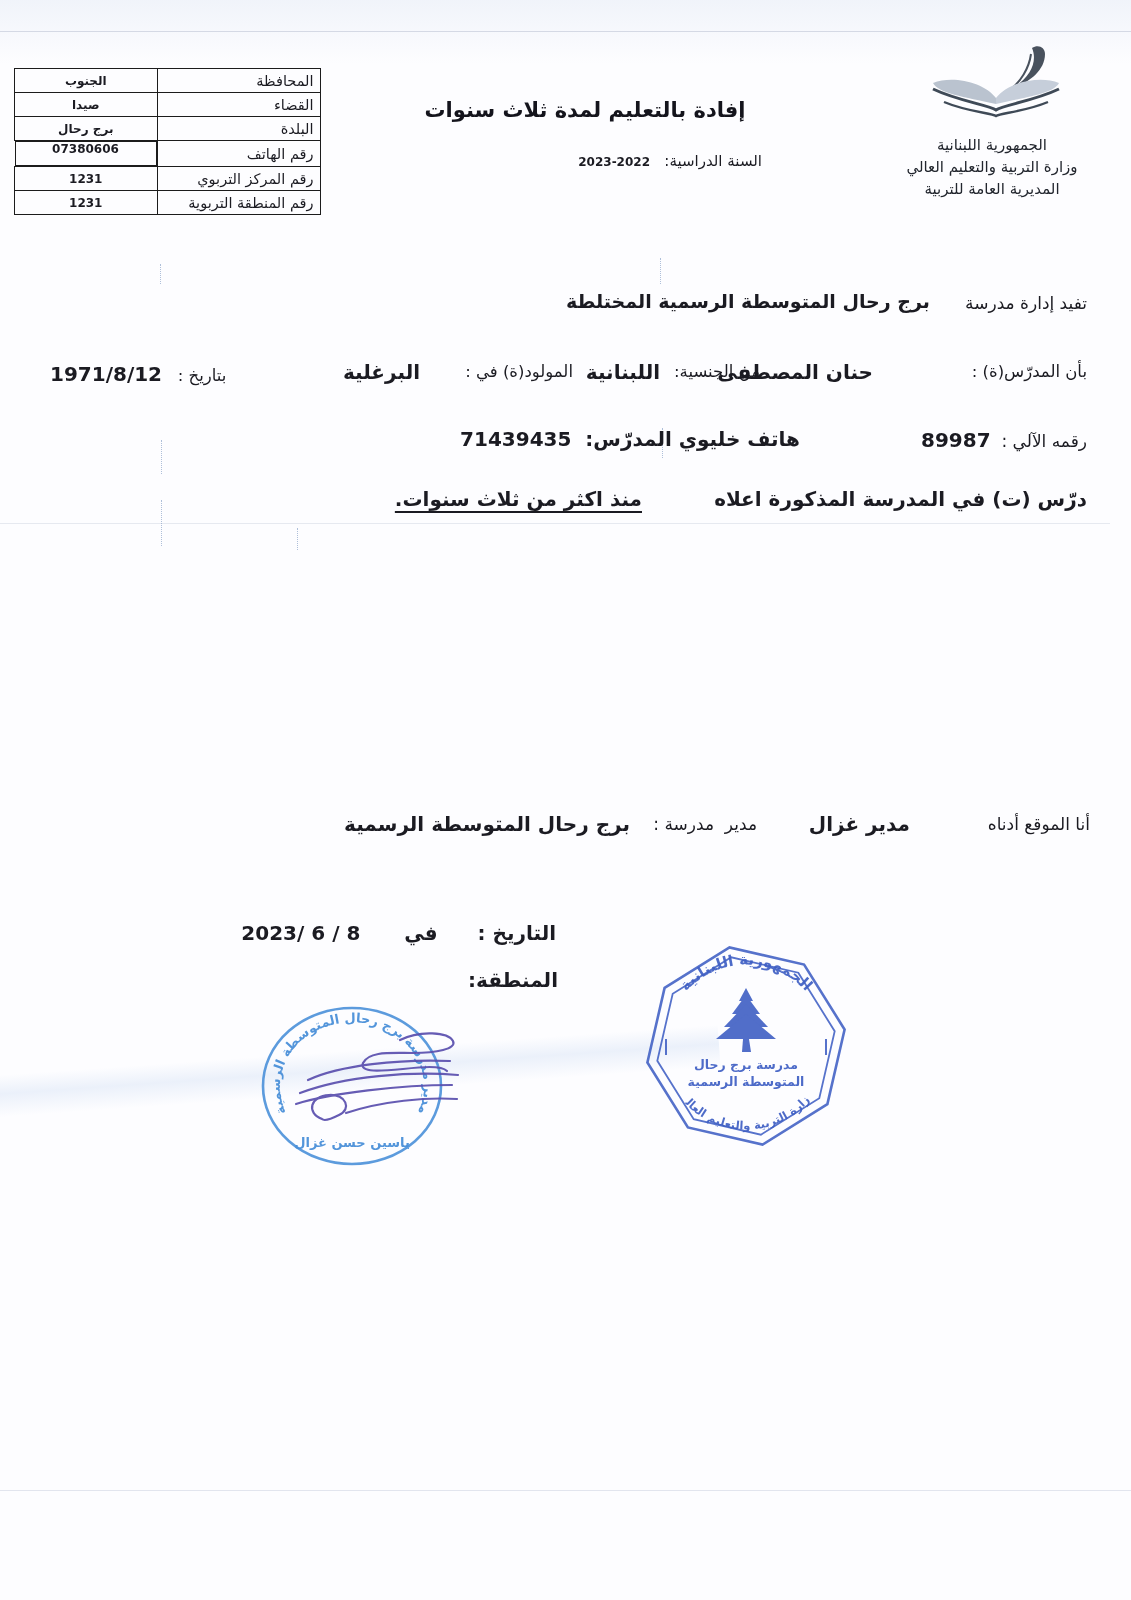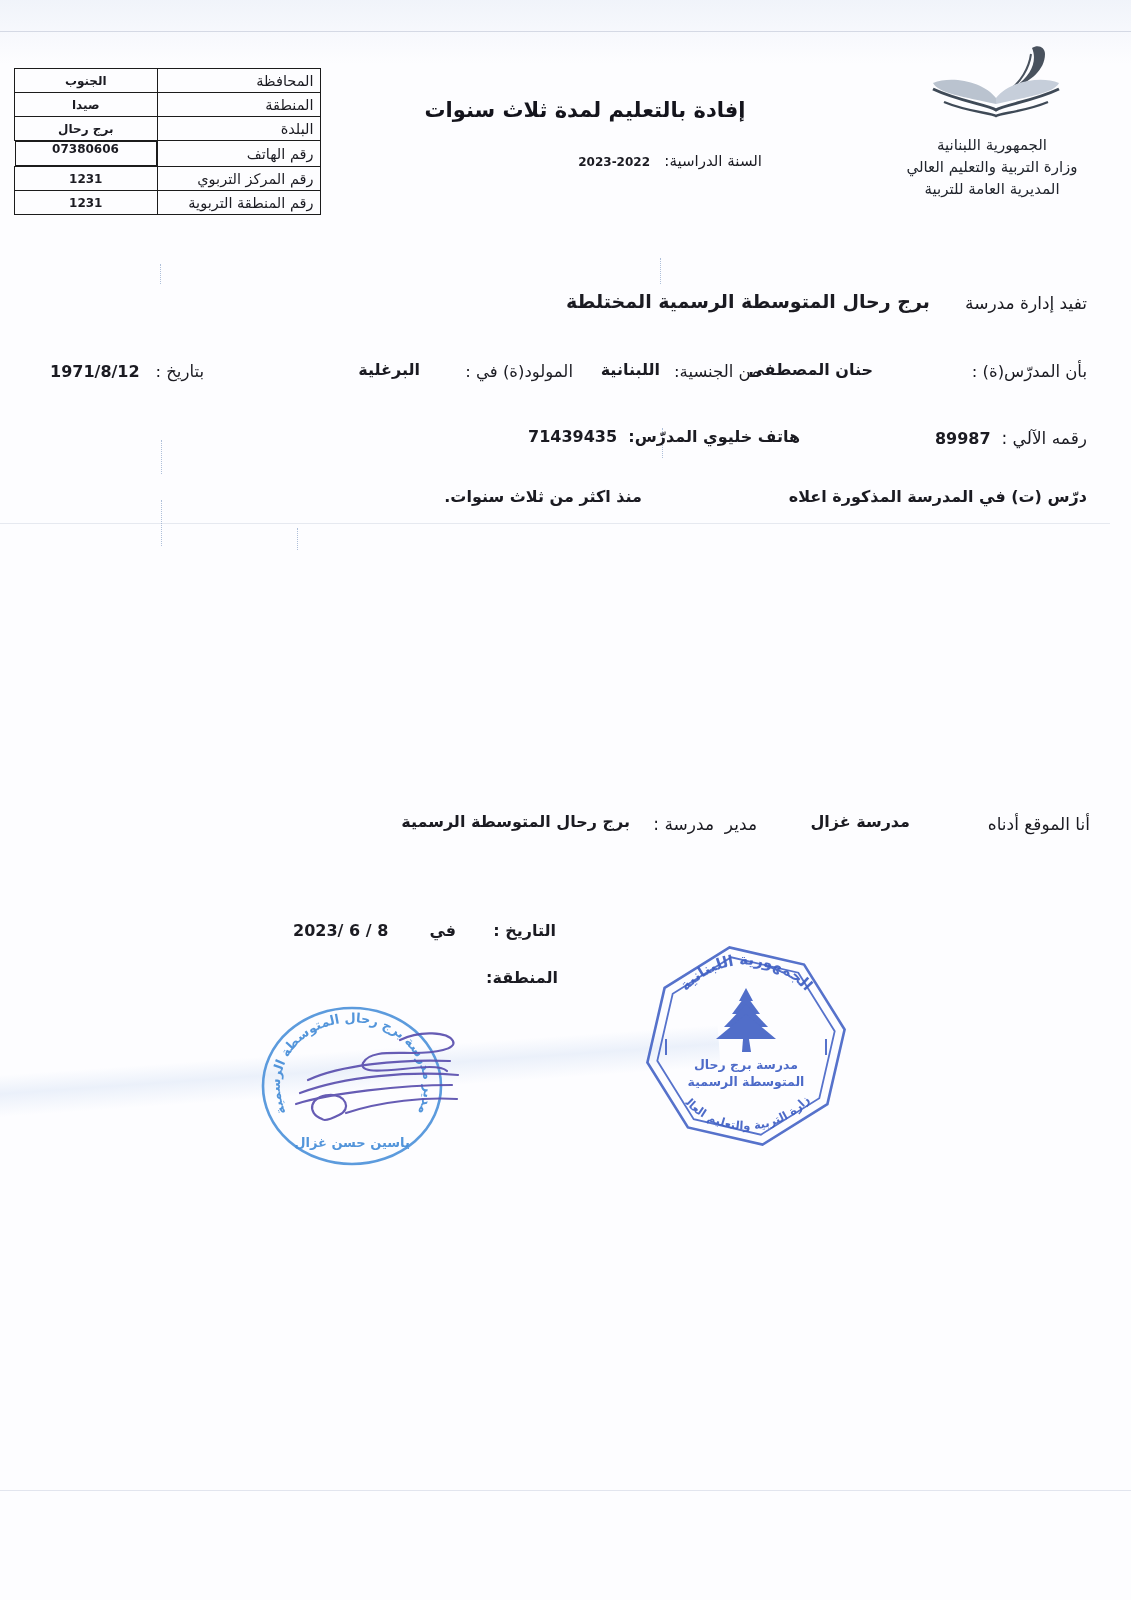--- a/index.html
+++ b/index.html
@@ -86,7 +86,7 @@
         <td class="val">الجنوب</td>
       </tr>
       <tr>
-        <td class="lbl">المنطقة</td>
+        <td class="lbl">القضاء</td>
         <td class="val">صيدا</td>
       </tr>
       <tr>

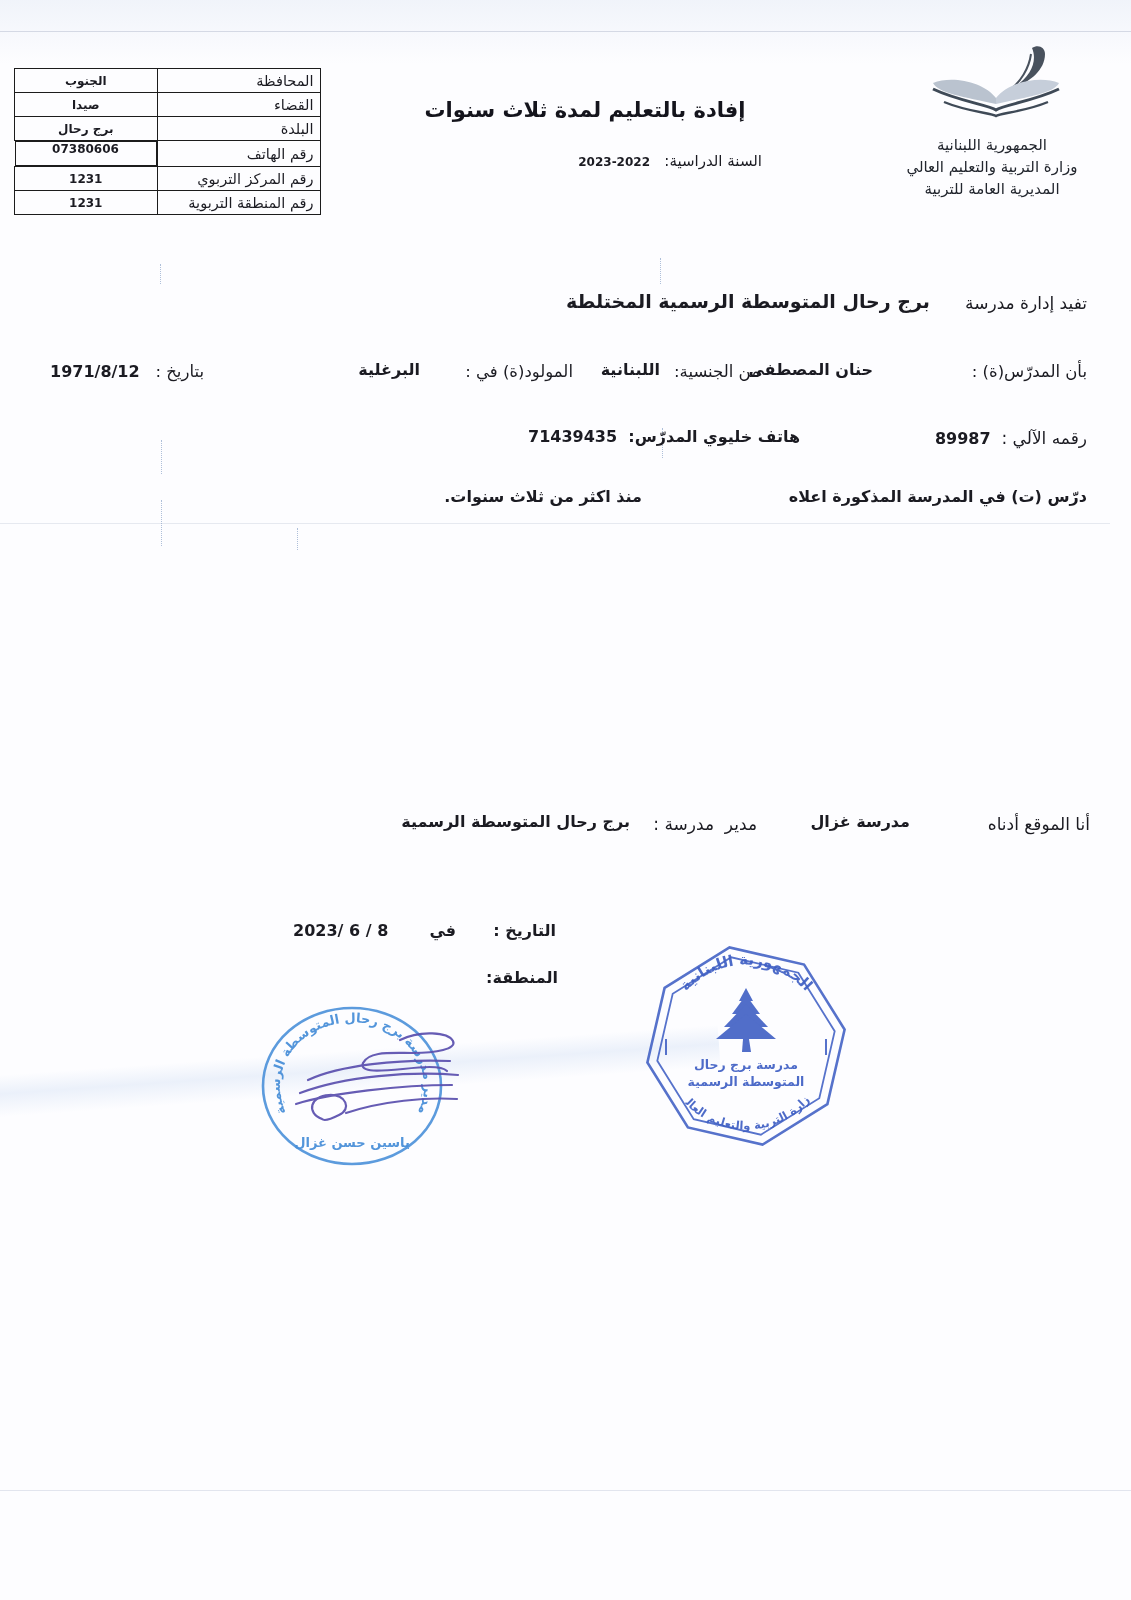--- a/index.html
+++ b/index.html
@@ -56,7 +56,7 @@
 
   .t17{font-size:17px;}
   .t165{font-size:16.5px;}
-  .t18b{font-size:16px;font-weight:bold;}
+  .t18b{font-size:20px;font-weight:bold;}
   .t19b{font-size:19px;font-weight:bold;}
   .underline{text-underline-offset:5px;}
 

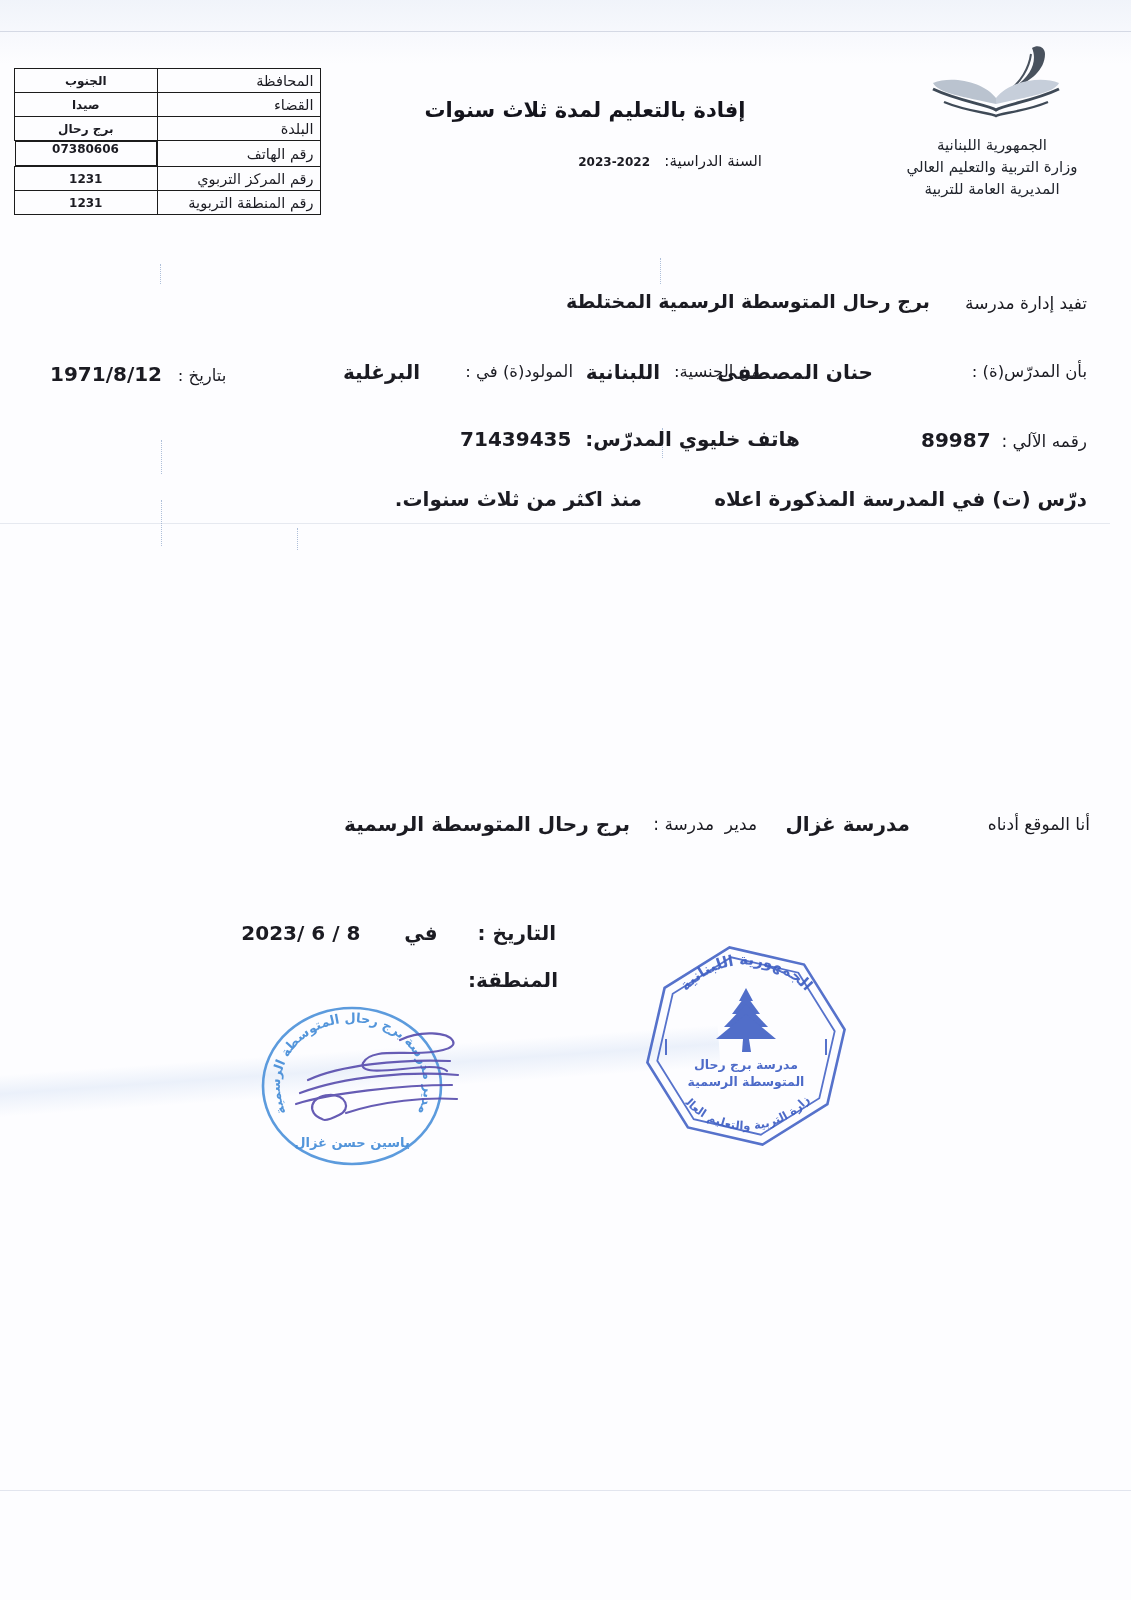--- a/index.html
+++ b/index.html
@@ -58,7 +58,7 @@
   .t165{font-size:16.5px;}
   .t18b{font-size:20px;font-weight:bold;}
   .t19b{font-size:19px;font-weight:bold;}
-  .underline{text-underline-offset:5px;}
+  .underline{text-decoration:underline;text-underline-offset:5px;}
 
   svg text{font-family:"DejaVu Sans", sans-serif;}
 </style>

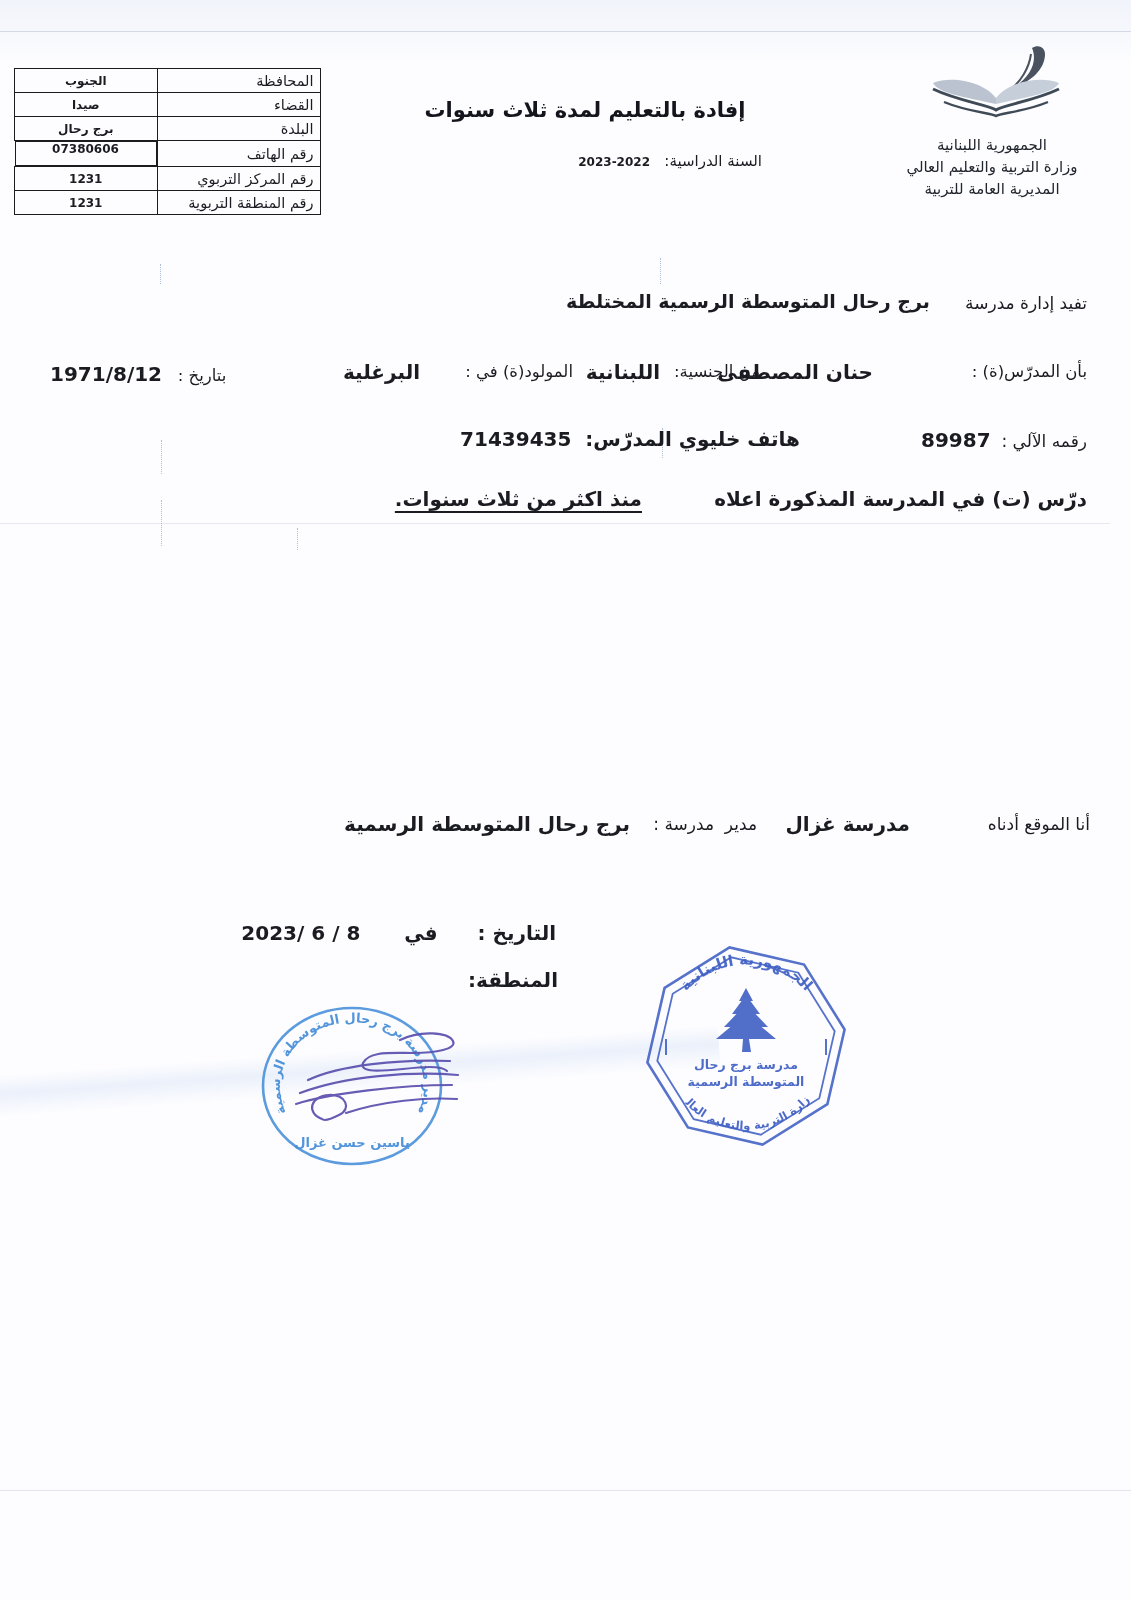--- a/index.html
+++ b/index.html
@@ -159,7 +159,7 @@
 
 
   <span class="abs t17" style="right:41px;top:814px;">أنا الموقع أدناه</span>
-  <span class="abs t18b" style="right:221px;top:812px;">مدرسة غزال</span>
+  <span class="abs t18b" style="right:221px;top:812px;">مدير غزال</span>
   <span class="abs t17 pre" style="right:374px;top:814px;text-align:center;">مدير  مدرسة : </span>
   <span class="abs t18b" style="right:501px;top:812px;">برج رحال المتوسطة الرسمية</span>
 

